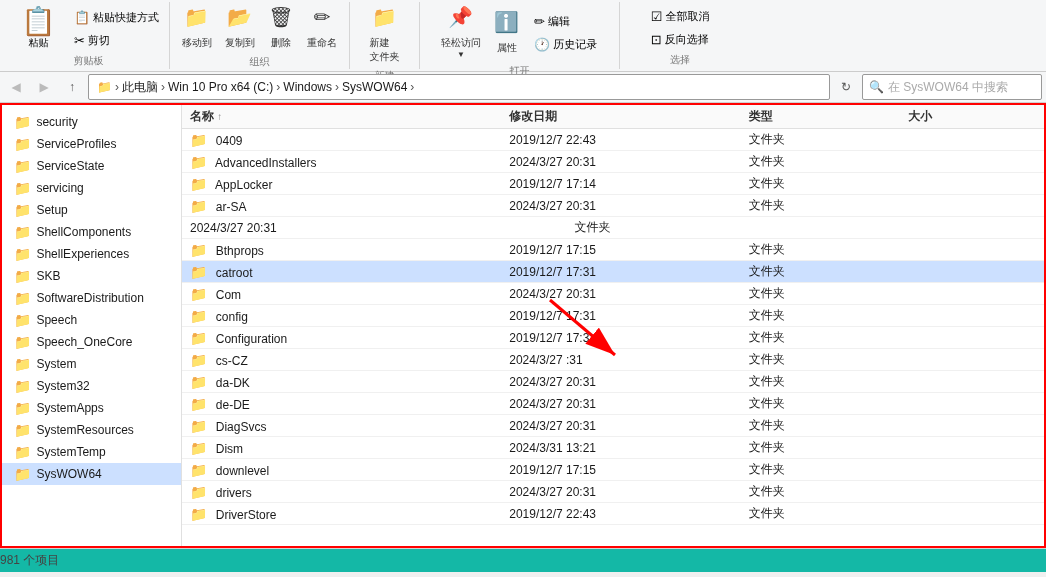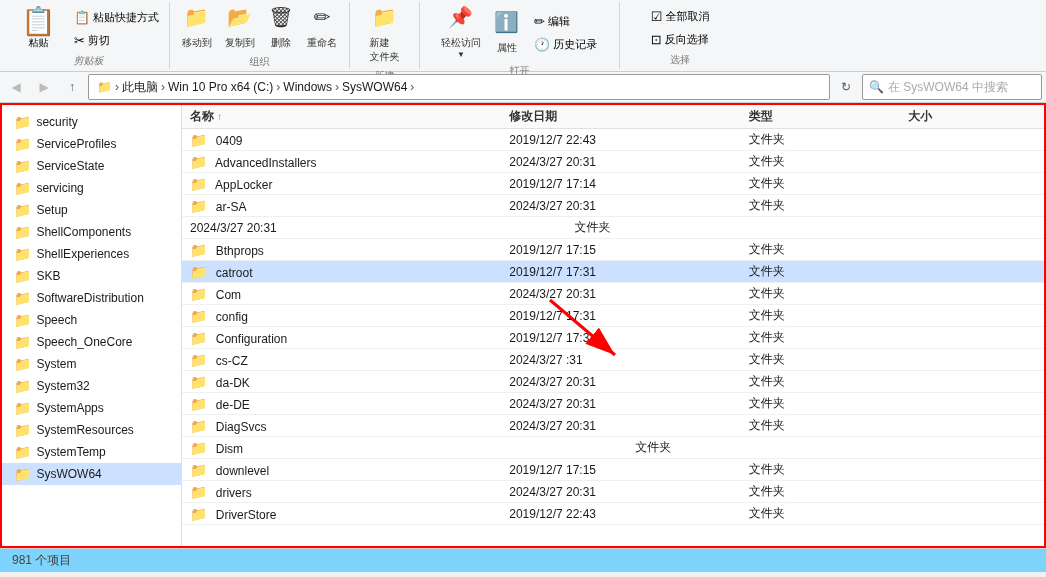--- a/index.html
+++ b/index.html
@@ -245,7 +245,7 @@
       gap: 2px;
       padding-left: 3px;
     }
-    .clipboard-bottom { font-size: 10px; color: #777; text-align: center; width: 100%; font-style: italic; }
+    .clipboard-bottom { font-size: 10px; color: #777; text-align: center; width: 100%; }
   </style>
 </head>
 <body>

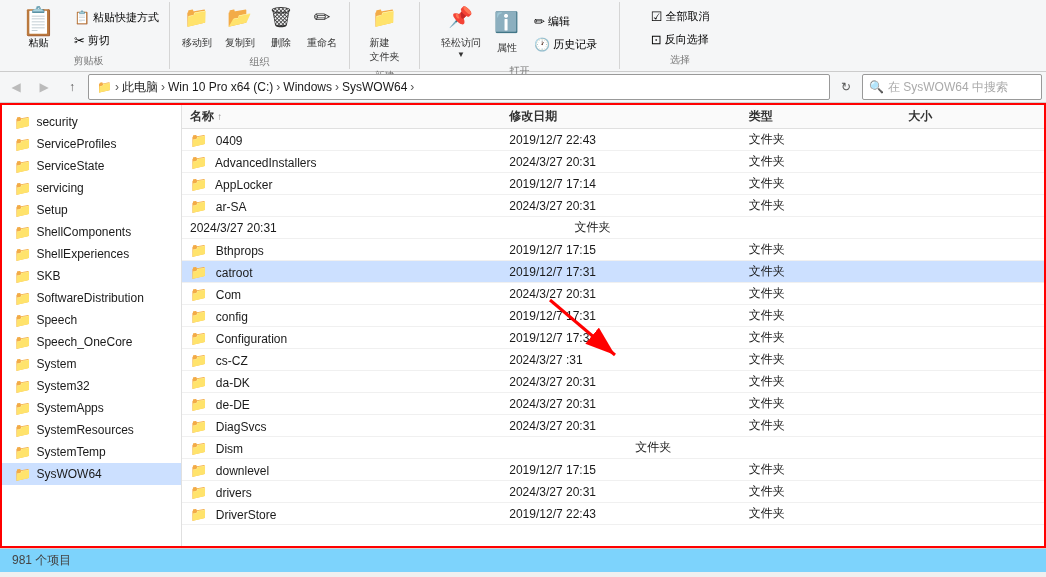--- a/index.html
+++ b/index.html
@@ -677,6 +677,9 @@
       <span class="folder-icon">📁</span>
       <span>Dism</span>
     </div>
+    <div class="col-date">
+      <span>2024/3/31 13:21</span>
+    </div>
     <div class="col-type">
       <span>文件夹</span>
     </div>

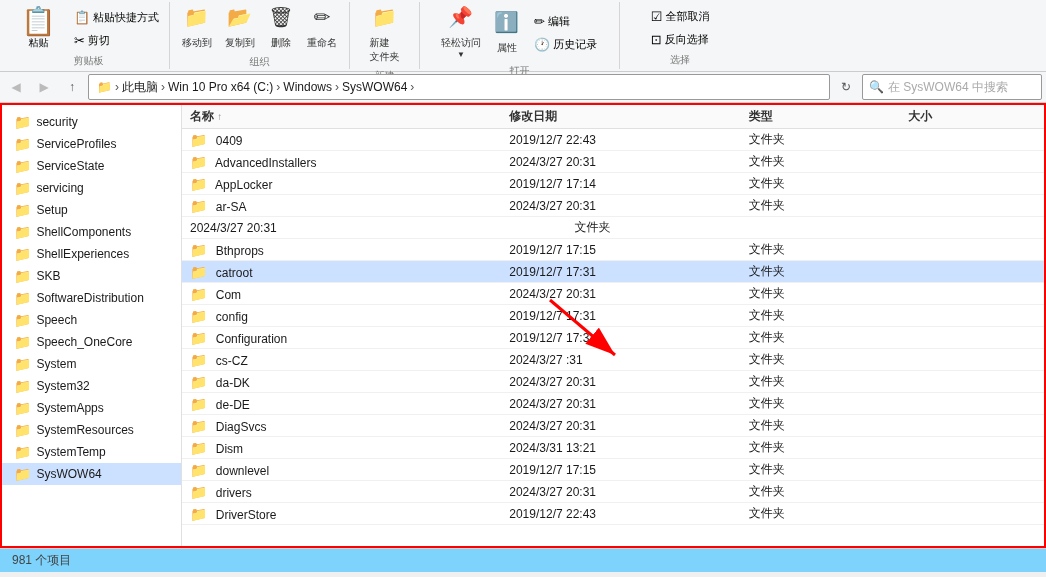--- a/index.html
+++ b/index.html
@@ -141,11 +141,11 @@
     
     .status-bar {
       height: 24px;
-      background: #7dd3fc;
+      background: #14b8a6;
       border-top: 1px solid #d0d0d0;
       display: flex;
       align-items: center;
-      padding: 0 12px;
+      padding: 0 0;
       font-size: 12px;
       color: #444;
     }

